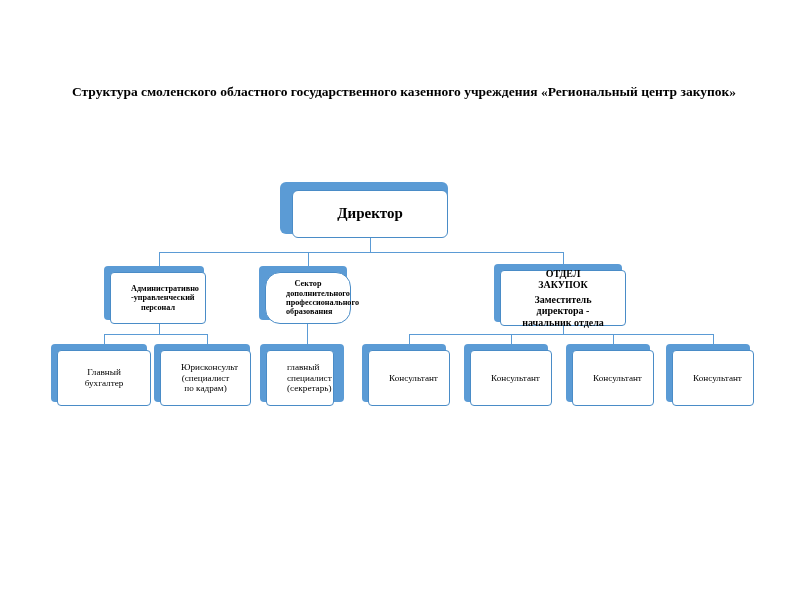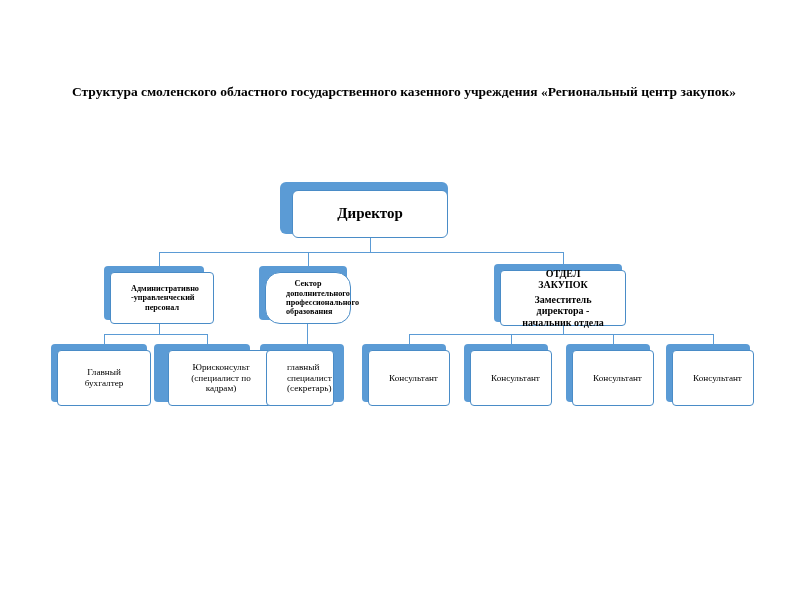--- a/index.html
+++ b/index.html
@@ -90,7 +90,7 @@
     font-size: 8.2px;
     font-weight: bold;
   }
-  .node-admin { left: 110px; top: 272px; width: 104px; }
+  .node-admin { left: 110px; top: 272px; width: 96px; }
   .shadow-admin { left: 104px; top: 266px; width: 100px; height: 54px; }
 
   .node-sector { left: 265px; top: 272px; width: 86px; border-radius: 15px; }

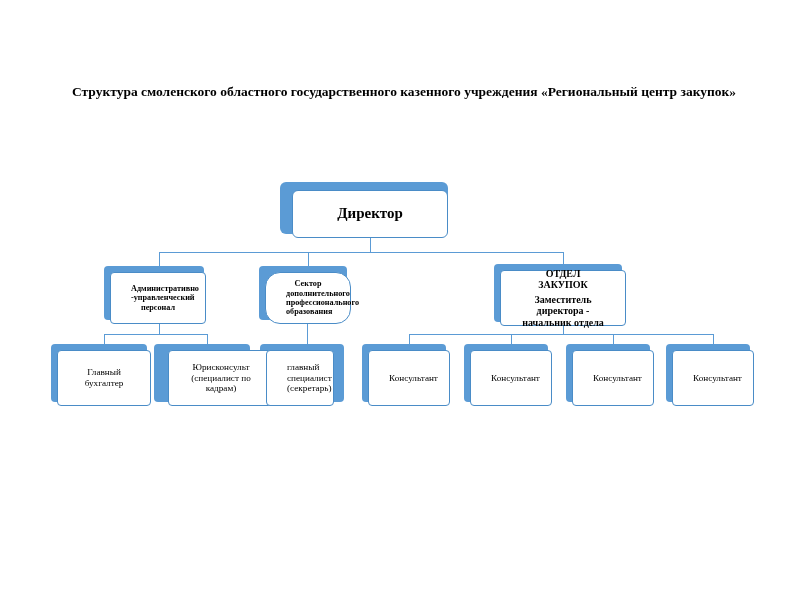--- a/index.html
+++ b/index.html
@@ -112,7 +112,7 @@
   .node-buh   { left: 57px;  width: 94px; }
   .shadow-buh { left: 51px;  top: 344px; width: 96px; height: 58px; }
 
-  .node-jurist   { left: 168px; width: 106px; }
+  .node-jurist   { left: 160px; width: 91px; }
   .shadow-jurist { left: 154px; top: 344px; width: 96px; height: 58px; }
 
   .node-glspec   { left: 266px; width: 68px; }

